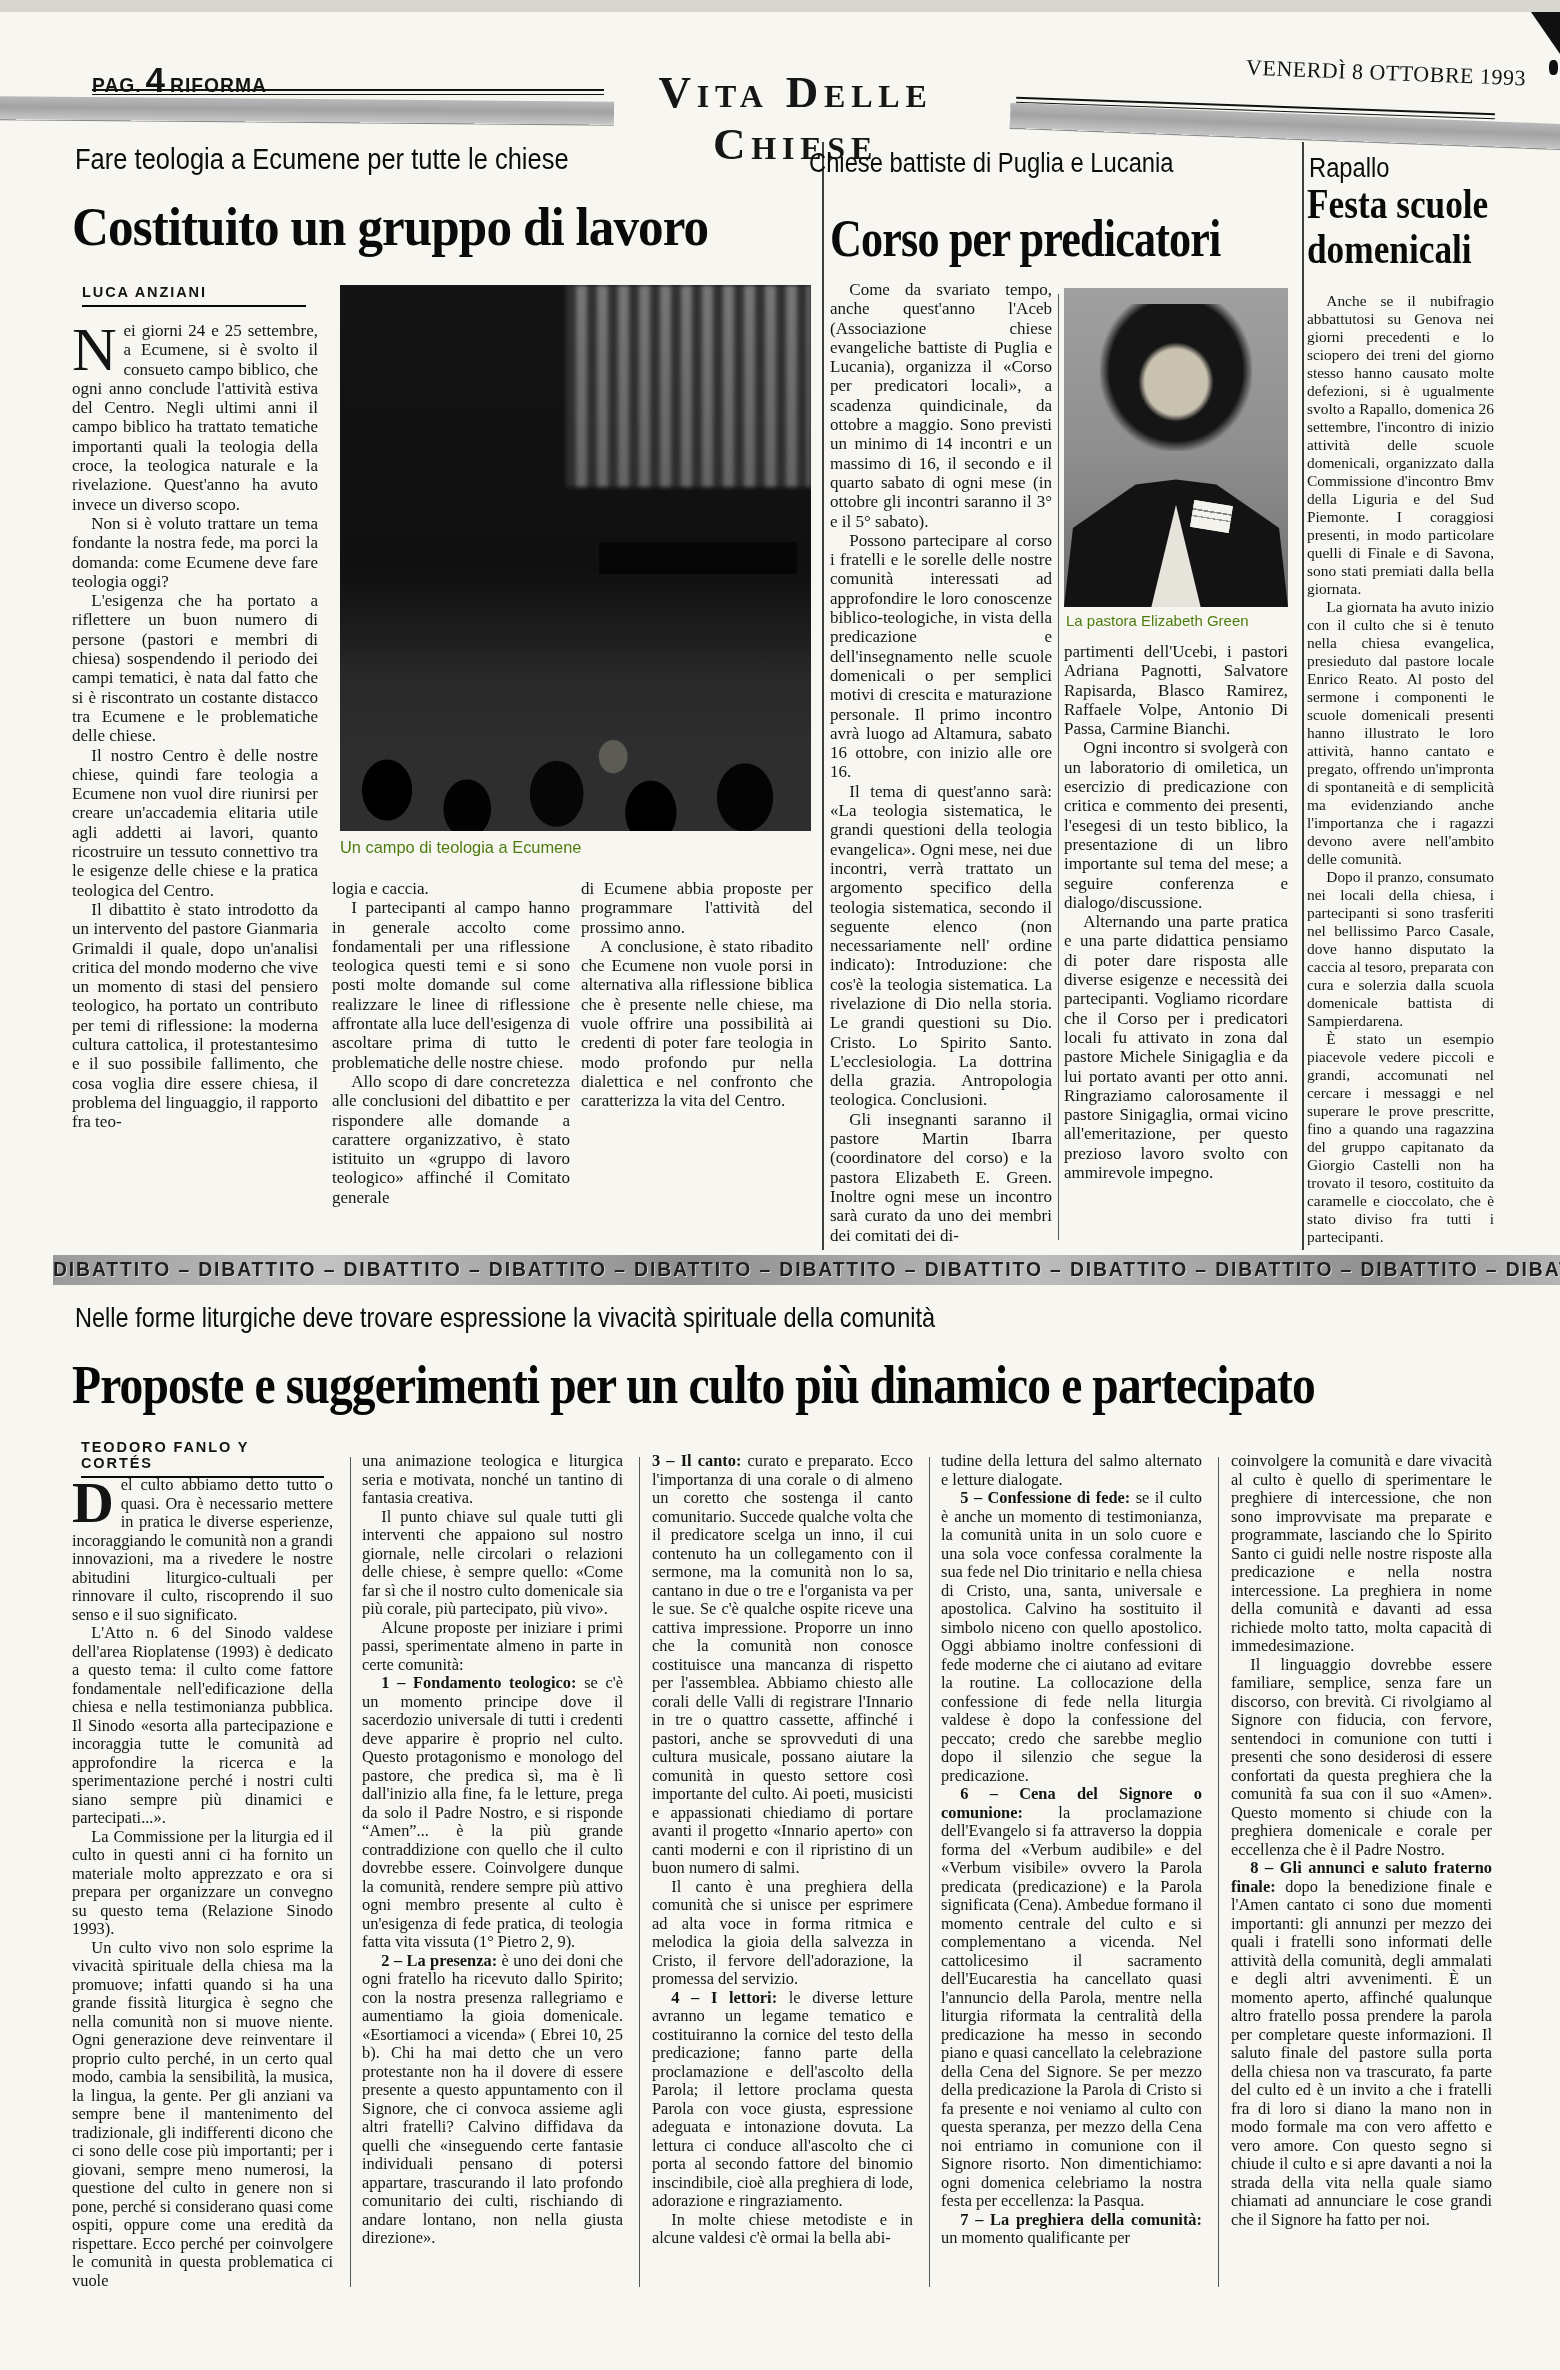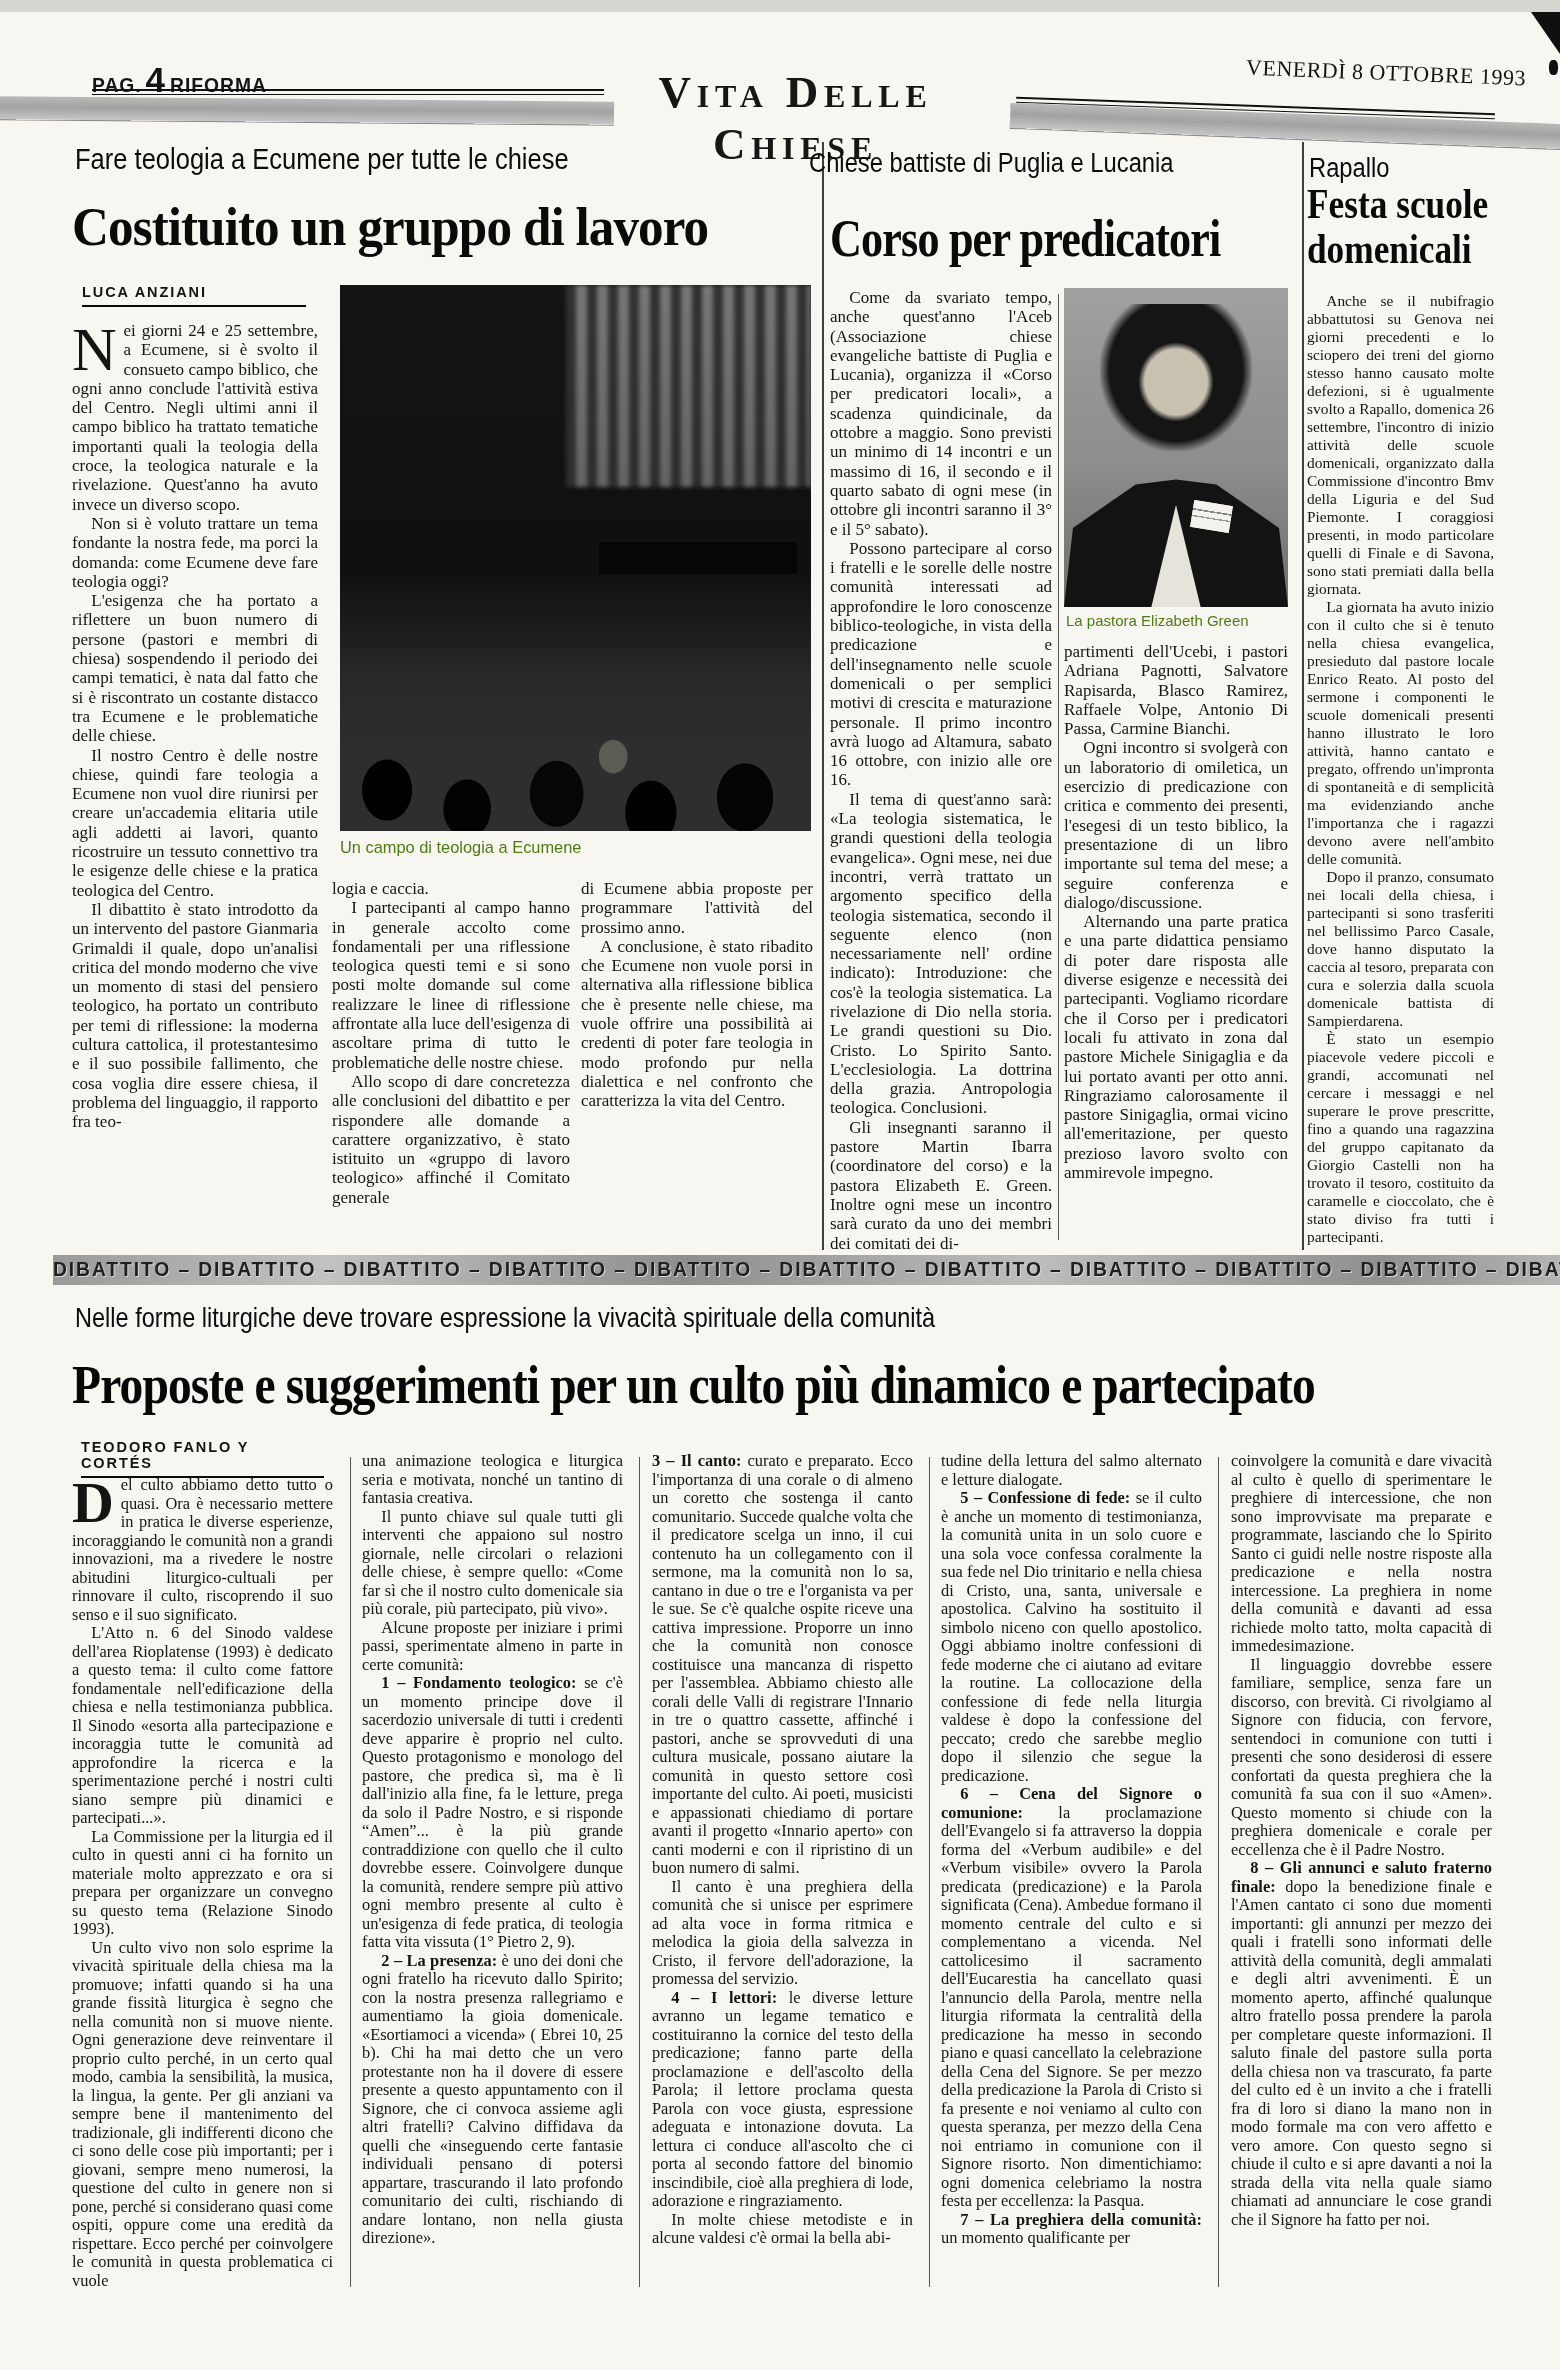--- a/index.html
+++ b/index.html
@@ -51,7 +51,7 @@
   .a1c1{left:72px;  top:309px;  width:246px; height:927px;}
   .a1c2{left:332px; top:867px;  width:238px; height:375px;}
   .a1c3{left:581px; top:867px;  width:232px; height:375px;}
-  .a2c1{left:830px; top:276px;  width:222px; height:962px;}
+  .a2c1{left:830px; top:268px;  width:222px; height:962px;}
   .a2c2{left:1064px;top:630px;  width:224px; height:610px;}
   .a3c1{left:1307px;top:280px;  width:187px; height:958px;}
   .fc1{left:72px;   top:1464px; width:261px; height:894px;}

